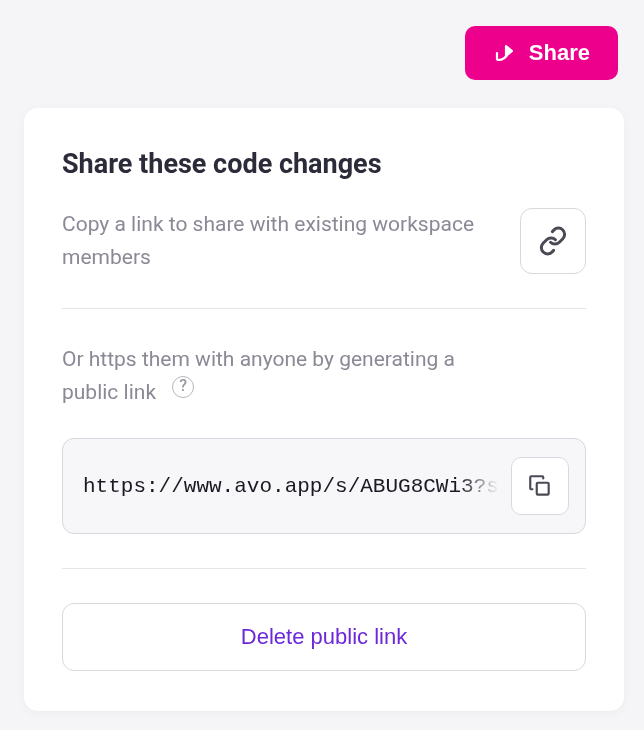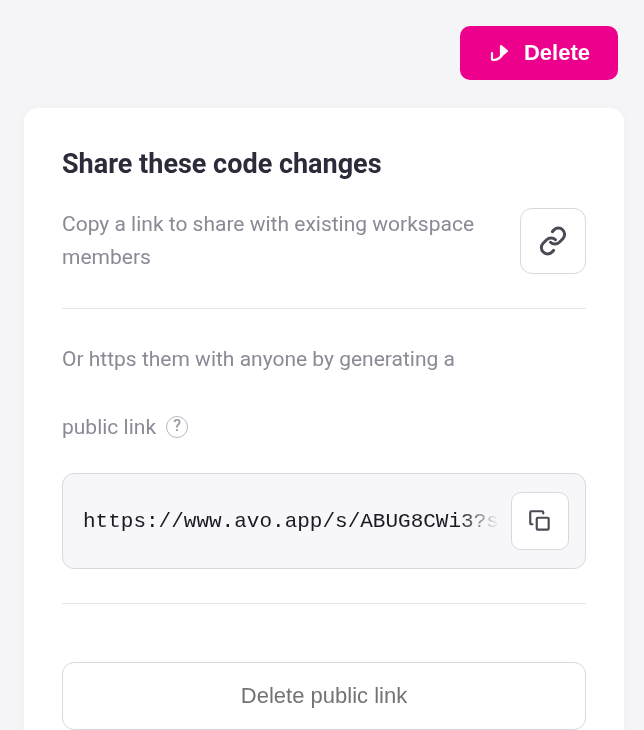--- a/index.html
+++ b/index.html
@@ -172,7 +172,7 @@
     <path d="M4 12v6a1 1 0 0 0 1 1c4 0 8-2 10-7"></path>
     <path d="M13 5l6 5-6 5V5z" fill="white" stroke="white"></path>
   </svg>
-  <span>Delete</span>
+  <span>Share</span>
 </button>
 
 <div class="panel">

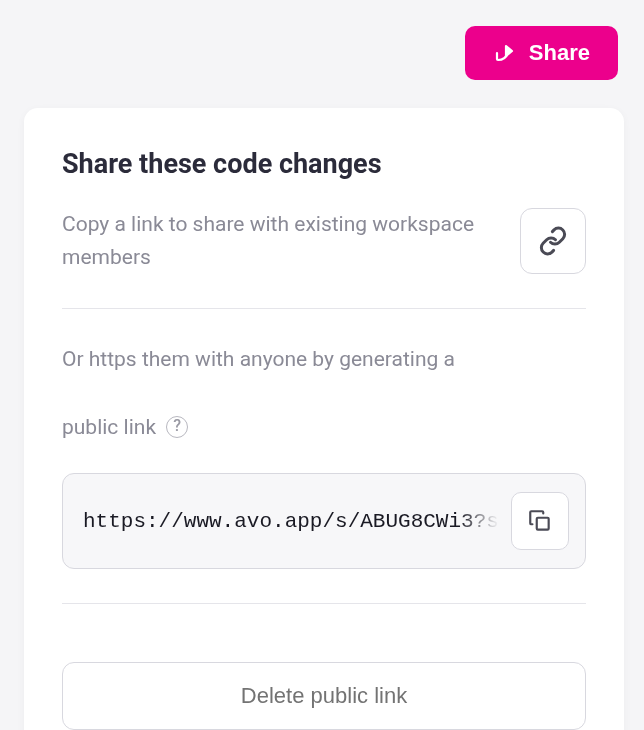--- a/index.html
+++ b/index.html
@@ -86,10 +86,8 @@
     }
     .help-row {
       display: flex;
-      align-items: center;
-      gap: 10px;
+      gap: 16px;
       flex-wrap: wrap;
-      margin-top: 35px;
     }
     .help-icon {
       width: 22px;

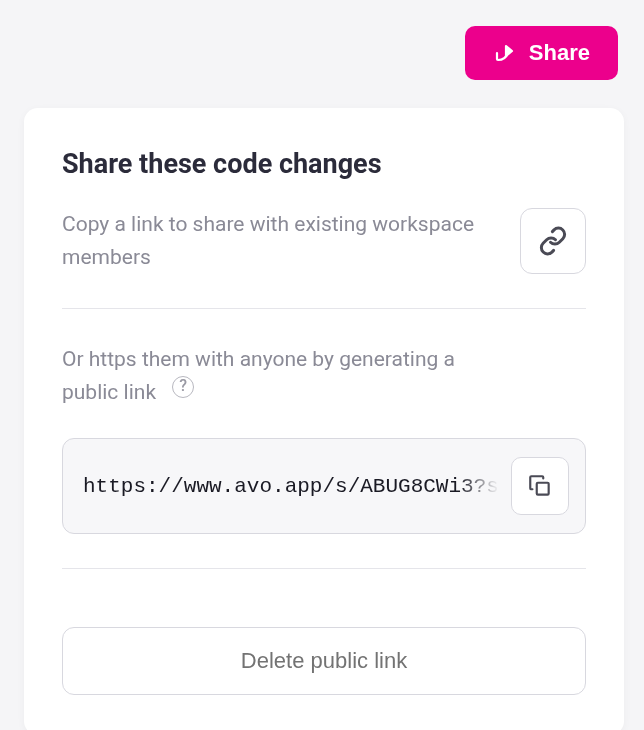--- a/index.html
+++ b/index.html
@@ -157,9 +157,8 @@
       padding: 20px;
       font-size: 22px;
       font-weight: 500;
-      color: #737373;
-      cursor: pointer;
-      margin-top: 24px;
+      color: #6d28d9;
+      cursor: pointer;
     }
   </style>
 </head>

